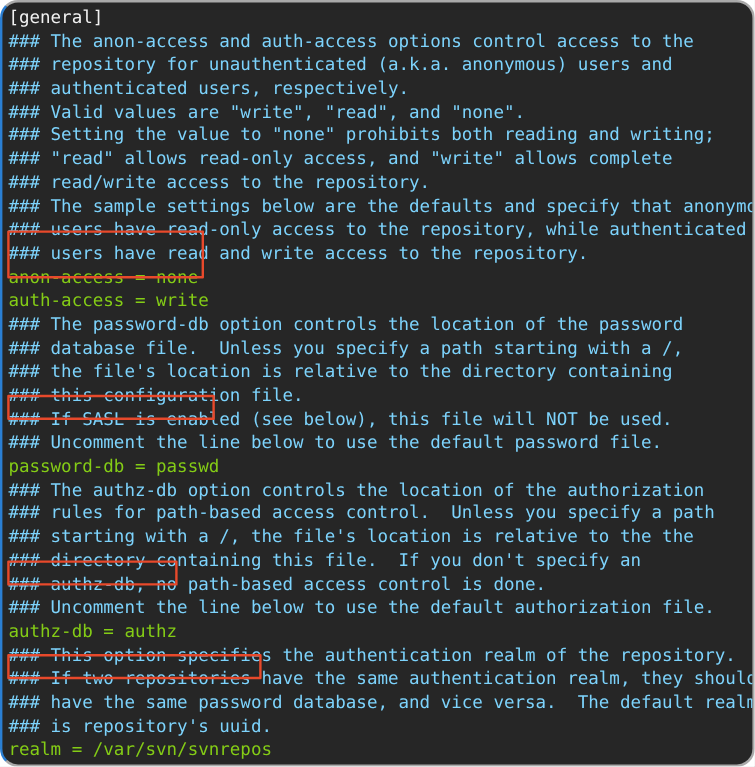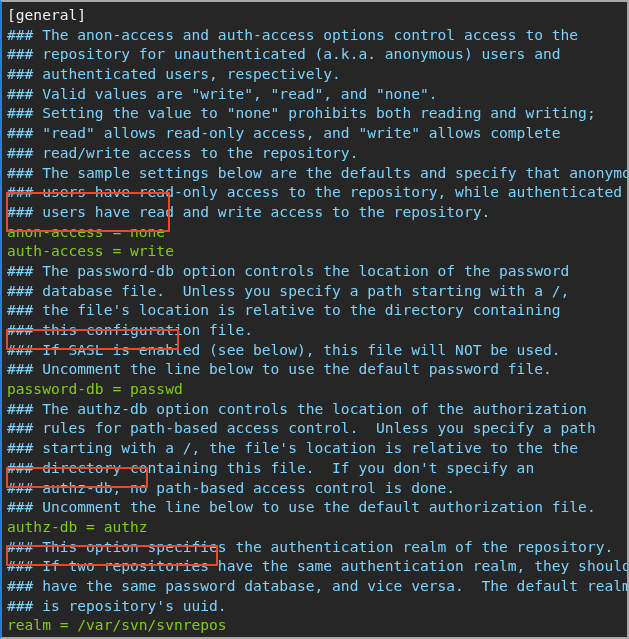--- a/index.html
+++ b/index.html
@@ -23,6 +23,7 @@
     line-height: 19.7px;
     letter-spacing: 0px;
     white-space: pre;
+    border-radius: 15px;
   }
   #code {
     position: absolute;

